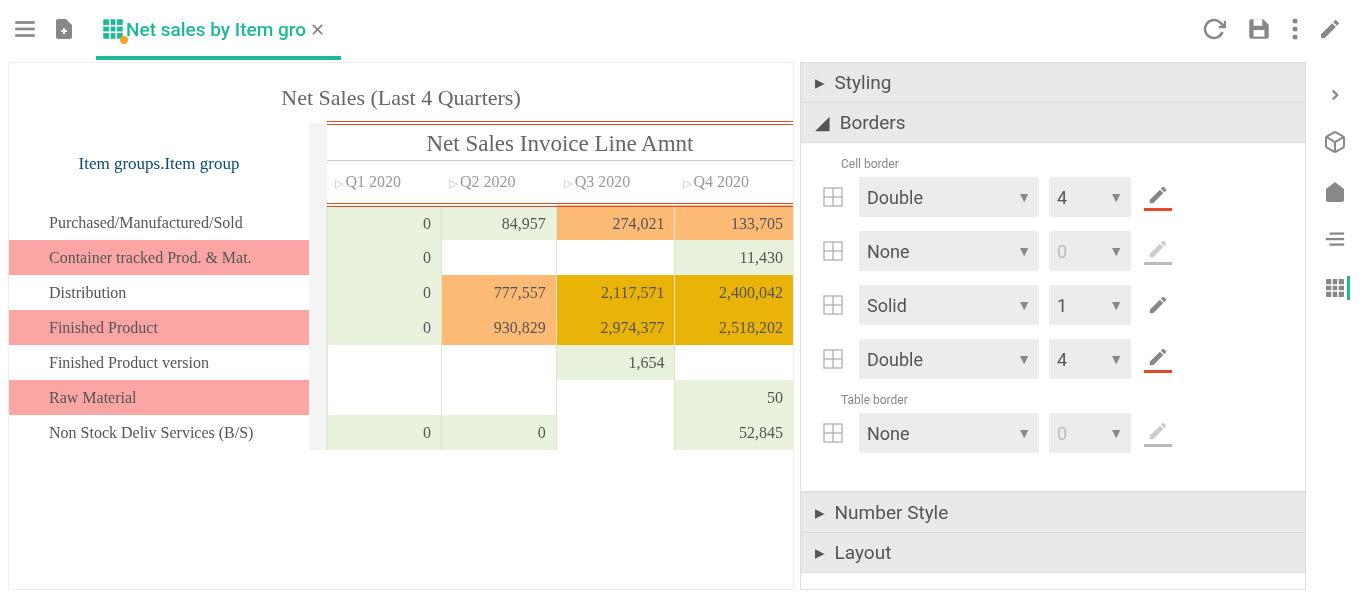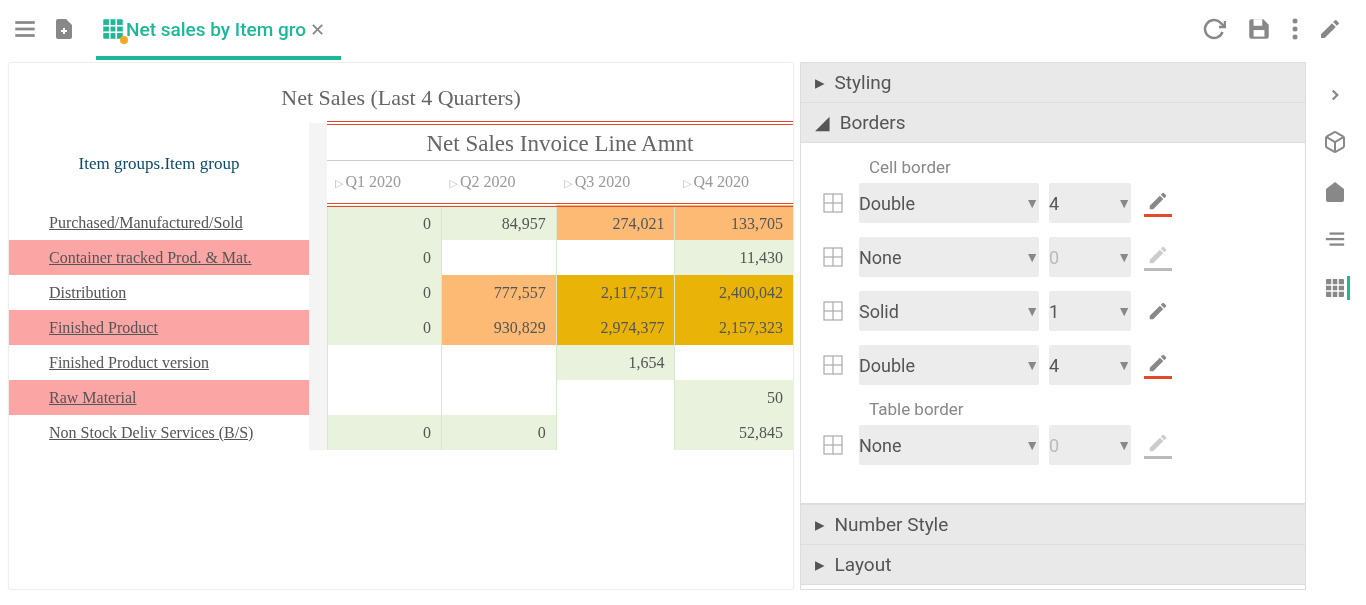--- a/index.html
+++ b/index.html
@@ -19,7 +19,7 @@
   .acc-head { background: #e9e9e9; border: 1px solid #ddd; padding: 8px 14px; font-size: 19px; color: #555; display: flex; align-items: center; gap: 10px; cursor: pointer; }
   .acc-head + .acc-head { border-top: none; }
   .acc-body { border: 1px solid #ddd; border-top: none; padding: 14px 20px 24px 20px; background: #fff; flex: 0 0 auto; }
-  .border-section-label { color:#888; font-size:17px; margin-left:48px; margin-bottom:6px;}
+  .border-section-label { color:#888; font-size:12px; margin-left:20px; margin-bottom:6px;}
   .border-row { display: flex; align-items: center; gap: 10px; margin-bottom: 14px; }
   .border-row .ico { width: 28px; color:#999;}
   .select { height: 40px; background: #ececec; display: flex; align-items: center; padding: 0 0; color:#555; font-size:18px; cursor:pointer; border-radius:2px;}

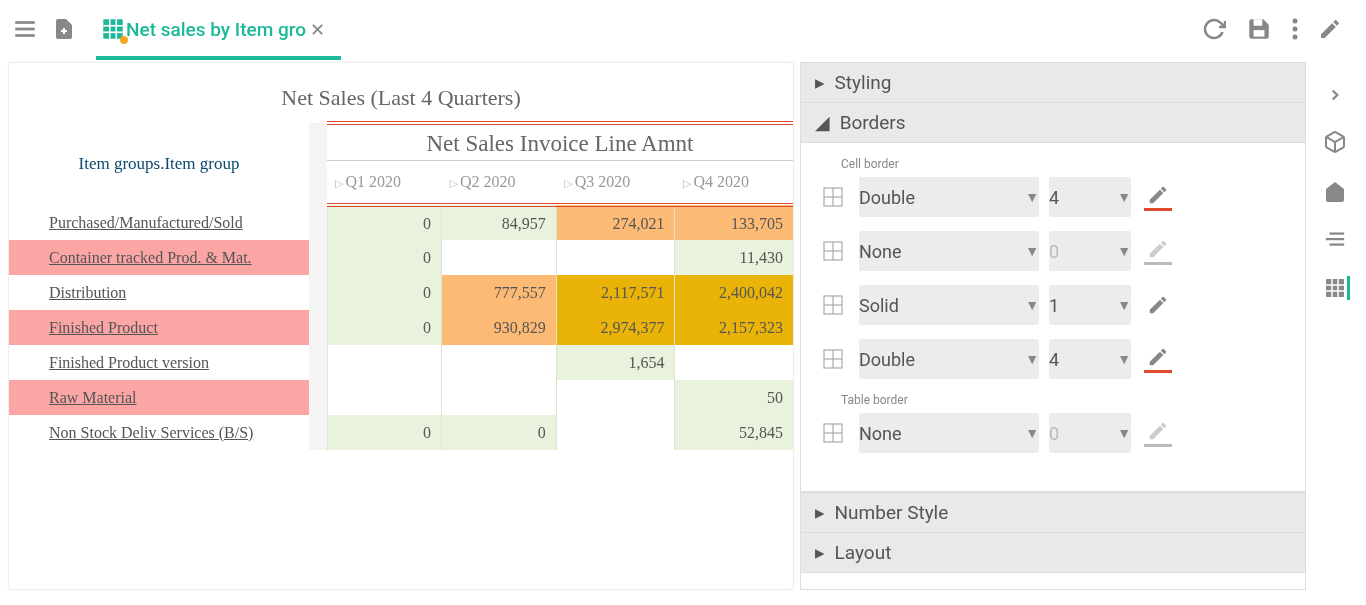--- a/index.html
+++ b/index.html
@@ -22,7 +22,7 @@
   .border-section-label { color:#888; font-size:12px; margin-left:20px; margin-bottom:6px;}
   .border-row { display: flex; align-items: center; gap: 10px; margin-bottom: 14px; }
   .border-row .ico { width: 28px; color:#999;}
-  .select { height: 40px; background: #ececec; display: flex; align-items: center; padding: 0 0; color:#555; font-size:18px; cursor:pointer; border-radius:2px;}
+  .select { height: 40px; background: #ececec; display: flex; align-items: center; padding: 0 8px; color:#555; font-size:18px; cursor:pointer; border-radius:2px;}
   .select.wide { width: 180px; justify-content: space-between; }
   .select.small { width: 82px; justify-content: space-between; }
   .chev { color:#888; font-size:14px;}

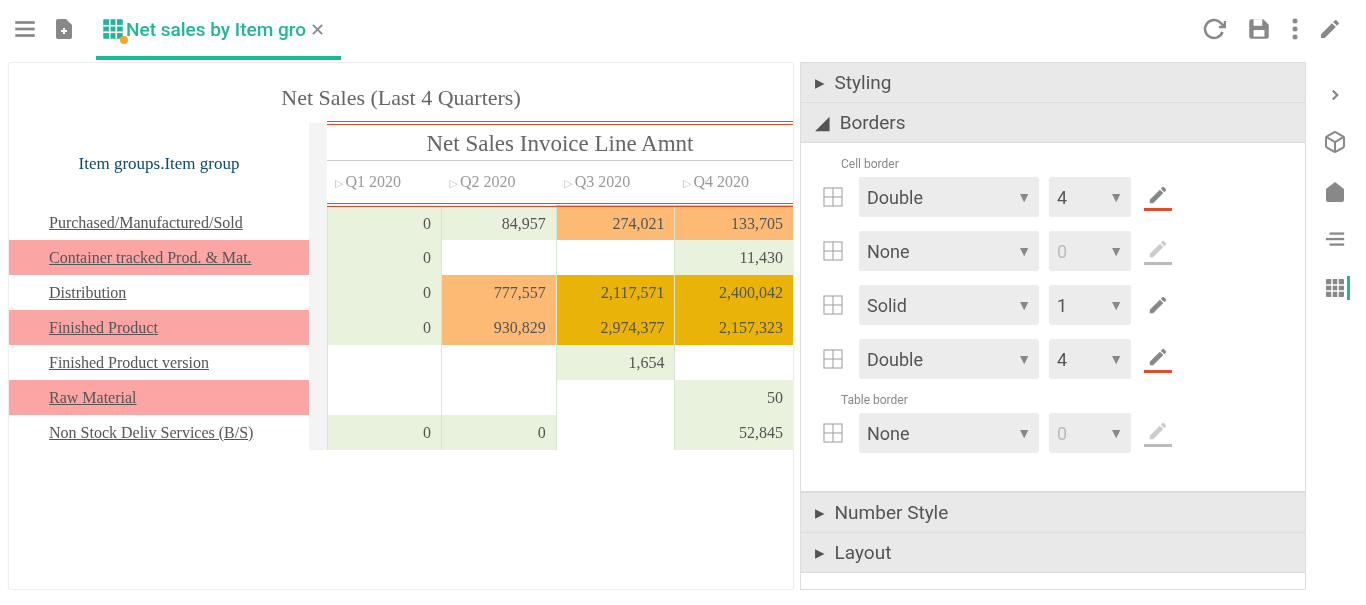--- a/index.html
+++ b/index.html
@@ -34,7 +34,7 @@
   
   .tbl-title { text-align:center; font-size:22px; color:#666; font-family: "Times New Roman", serif; padding:22px 0 10px;}
   .tbl { width:100%; border-collapse:collapse; font-size:16px; color:#555; font-family:"Times New Roman", serif;}
-  .rowhead { width:300px; text-align:left; padding:6px 18px 6px 40px;text-decoration:underline;}
+  .rowhead { width:300px; text-align:left; padding:6px 18px 6px 40px;}
   .colgrp-head { text-align:center; font-size:23px; color:#666; padding:6px 0 3px; border-top:4px double #e34a2b; border-bottom:1px solid #ccc;}
   .quarter-head { text-align:left; padding:12px 8px; color:#999; border-bottom:4px double #e34a2b; font-size:16px;}
   .quarter-head .tri { color:#bbb; font-size:11px; margin-right:2px;}

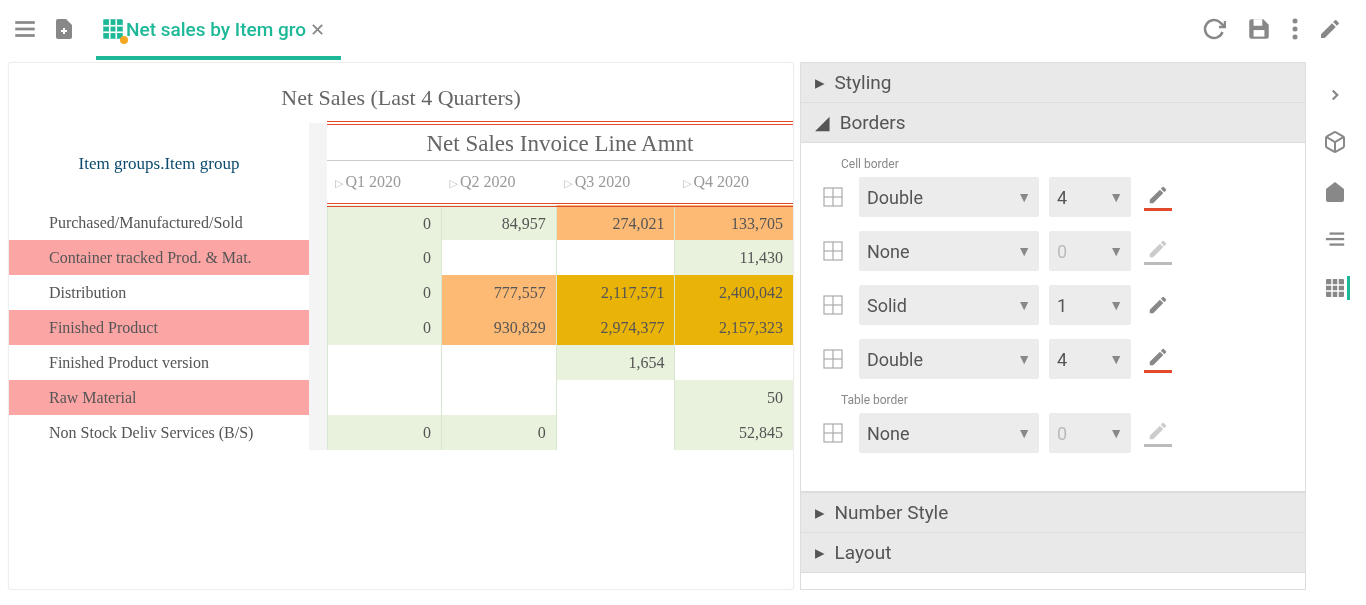--- a/index.html
+++ b/index.html
@@ -160,7 +160,7 @@
             <td class="val lvl1">0</td>
             <td class="val lvl2">930,829</td>
             <td class="val lvl3">2,974,377</td>
-            <td class="val lvl3">2,157,323</td>
+            <td class="val lvl3">2,518,202</td>
           </tr>
           <tr class="dr">
             <td class="rowhead">Finished Product version</td>

